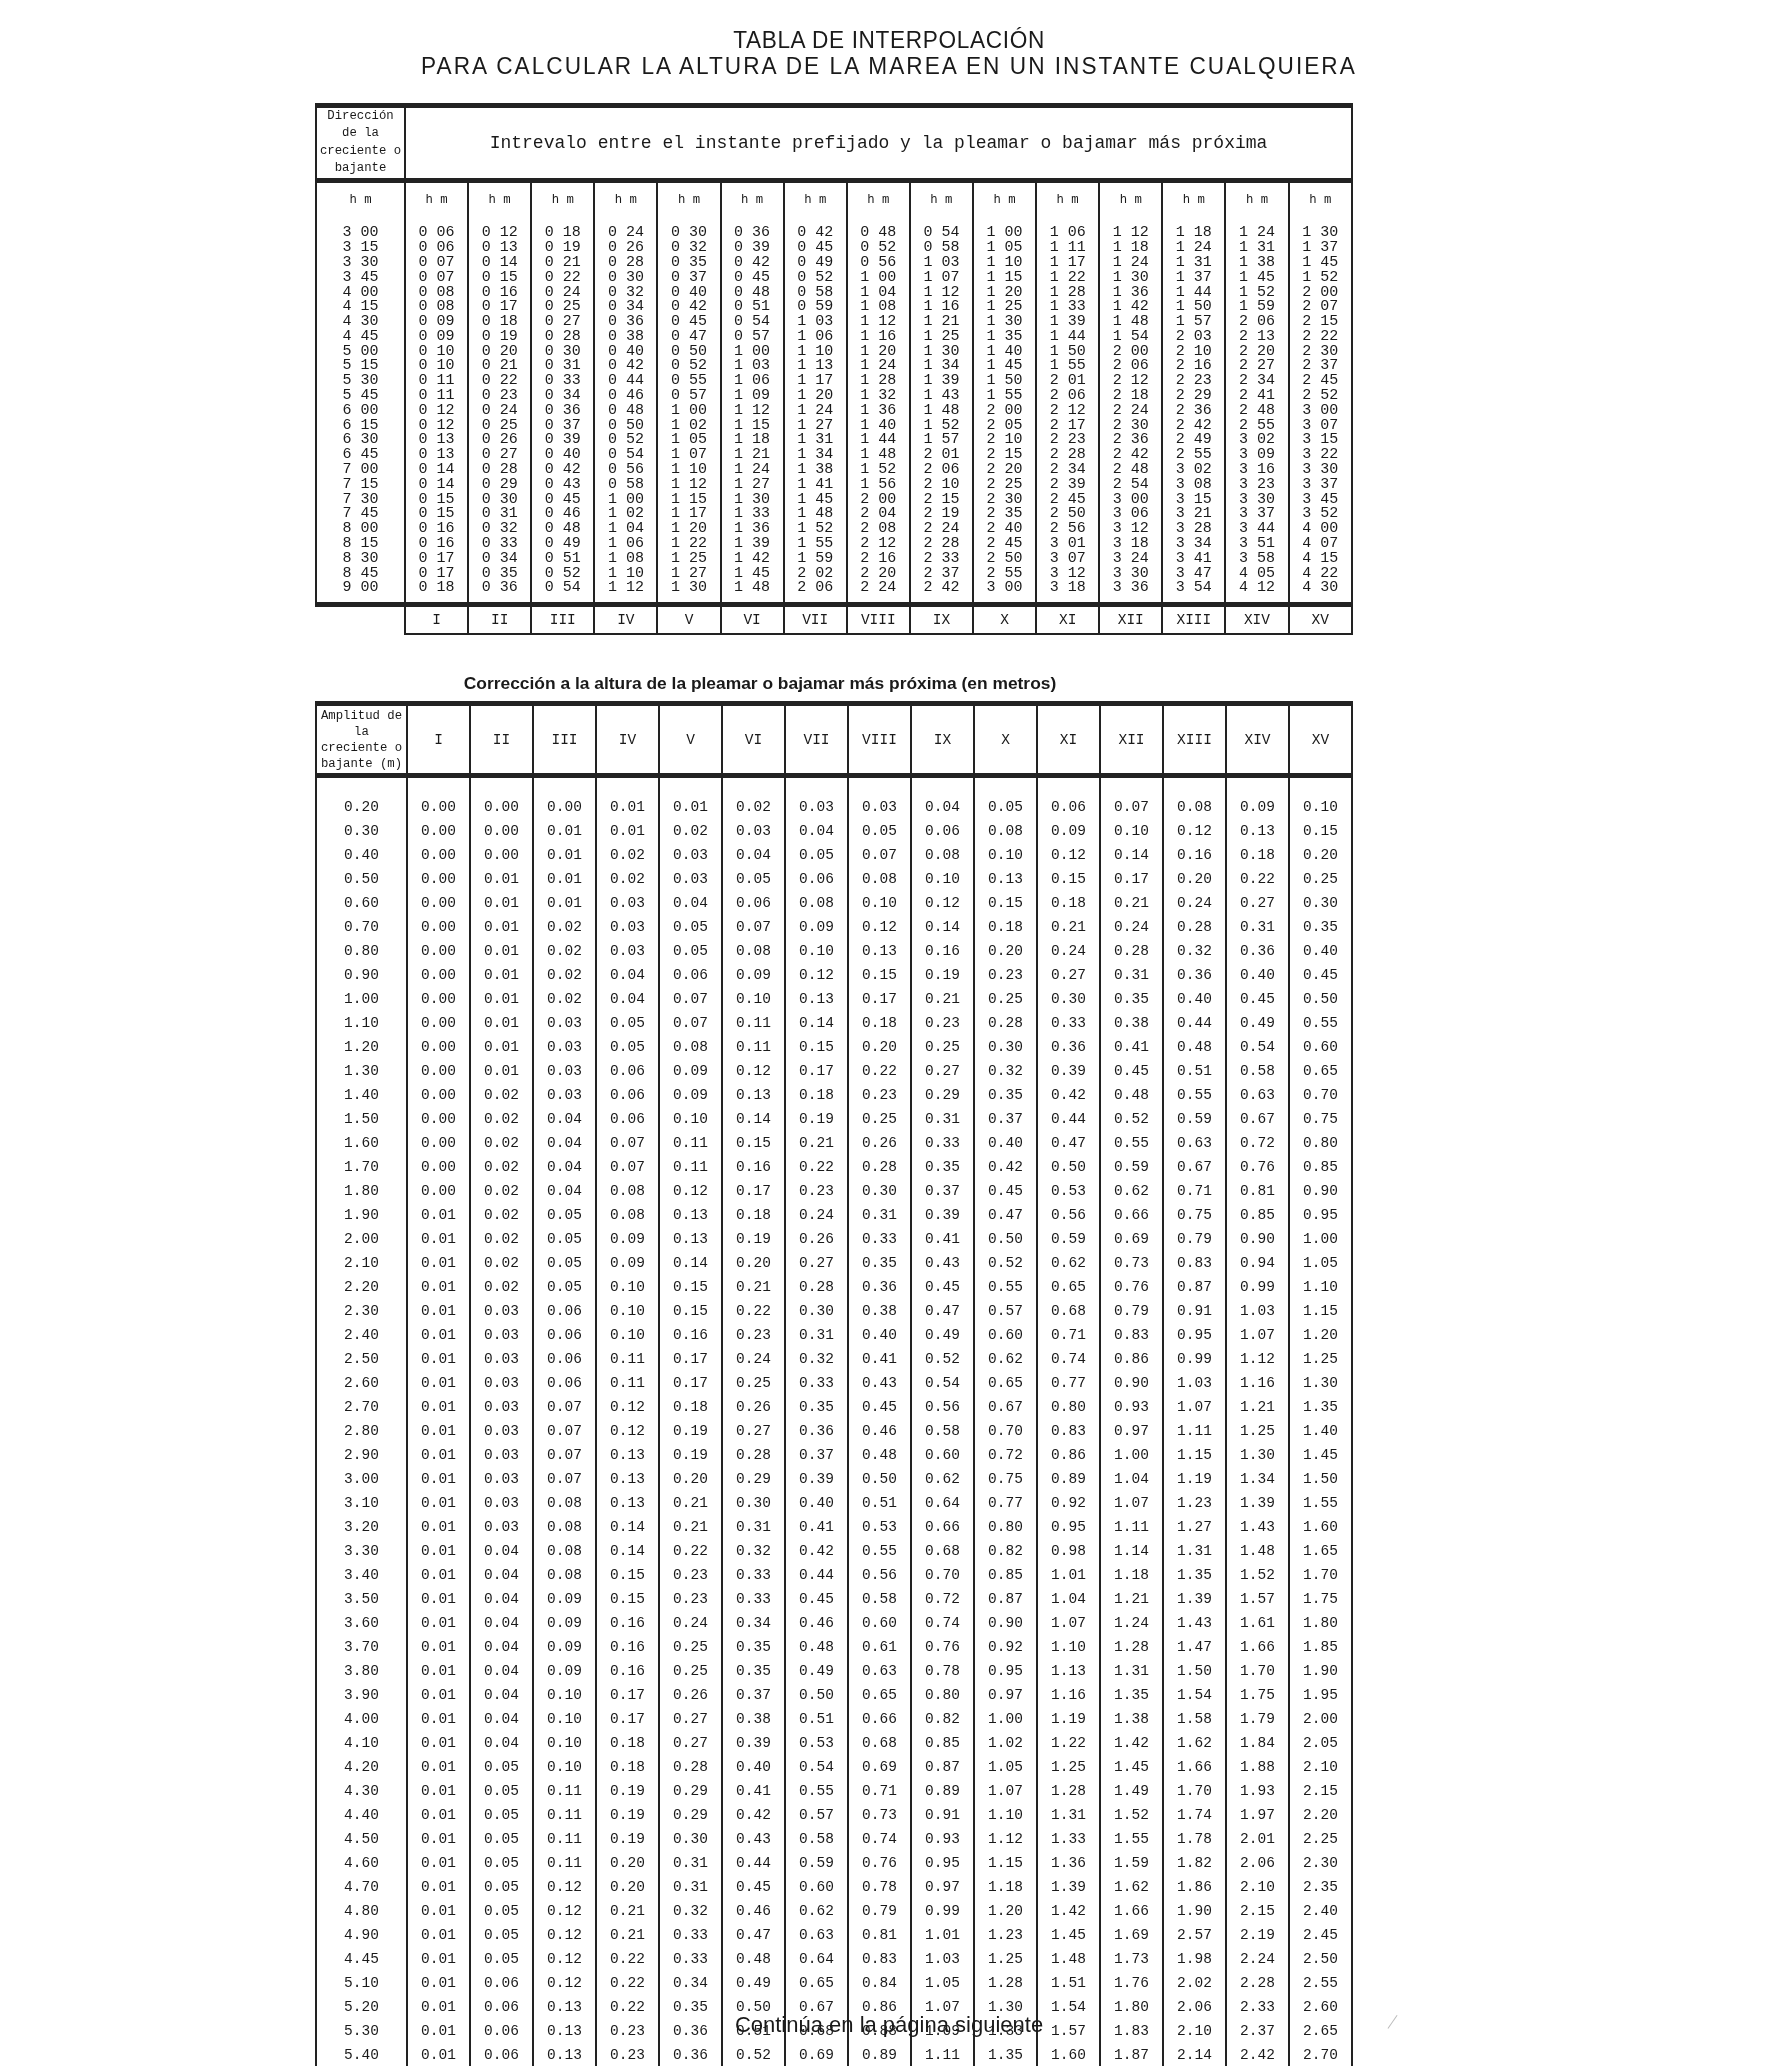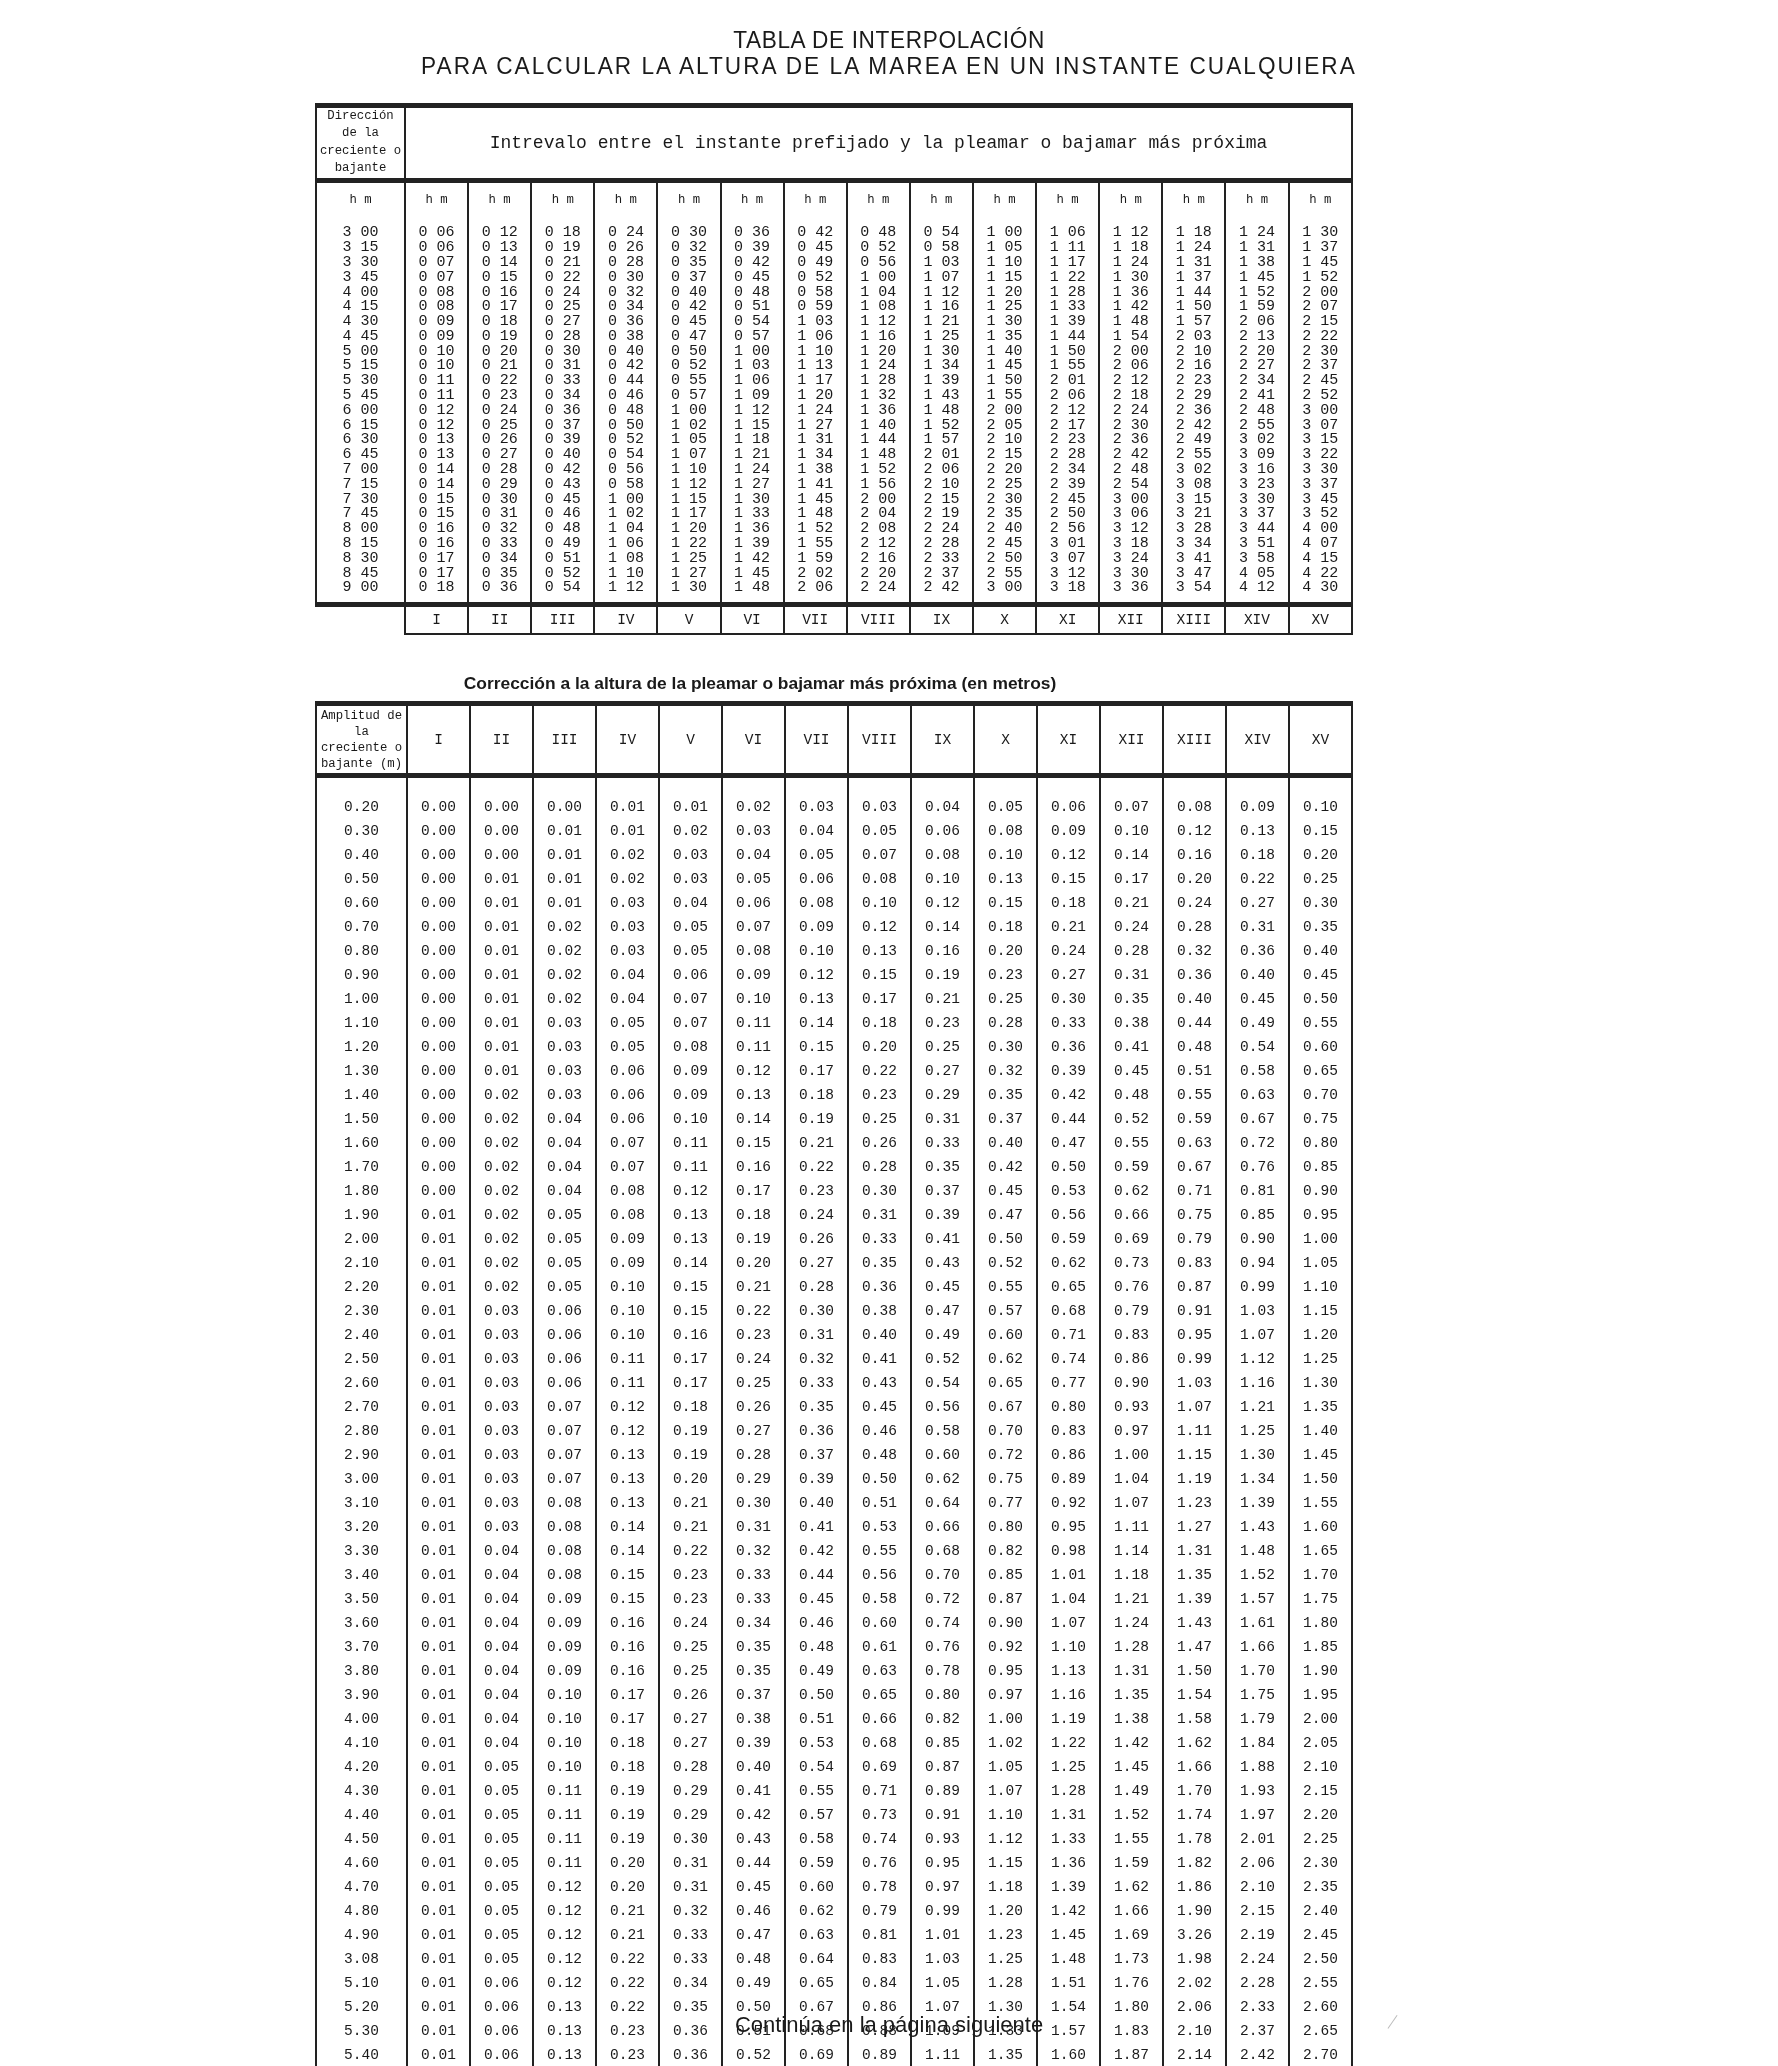--- a/index.html
+++ b/index.html
@@ -1384,7 +1384,7 @@
         <td>1.23</td>
         <td>1.45</td>
         <td>1.69</td>
-        <td>3.26</td>
+        <td>2.57</td>
         <td>2.19</td>
         <td>2.45</td>
       </tr>

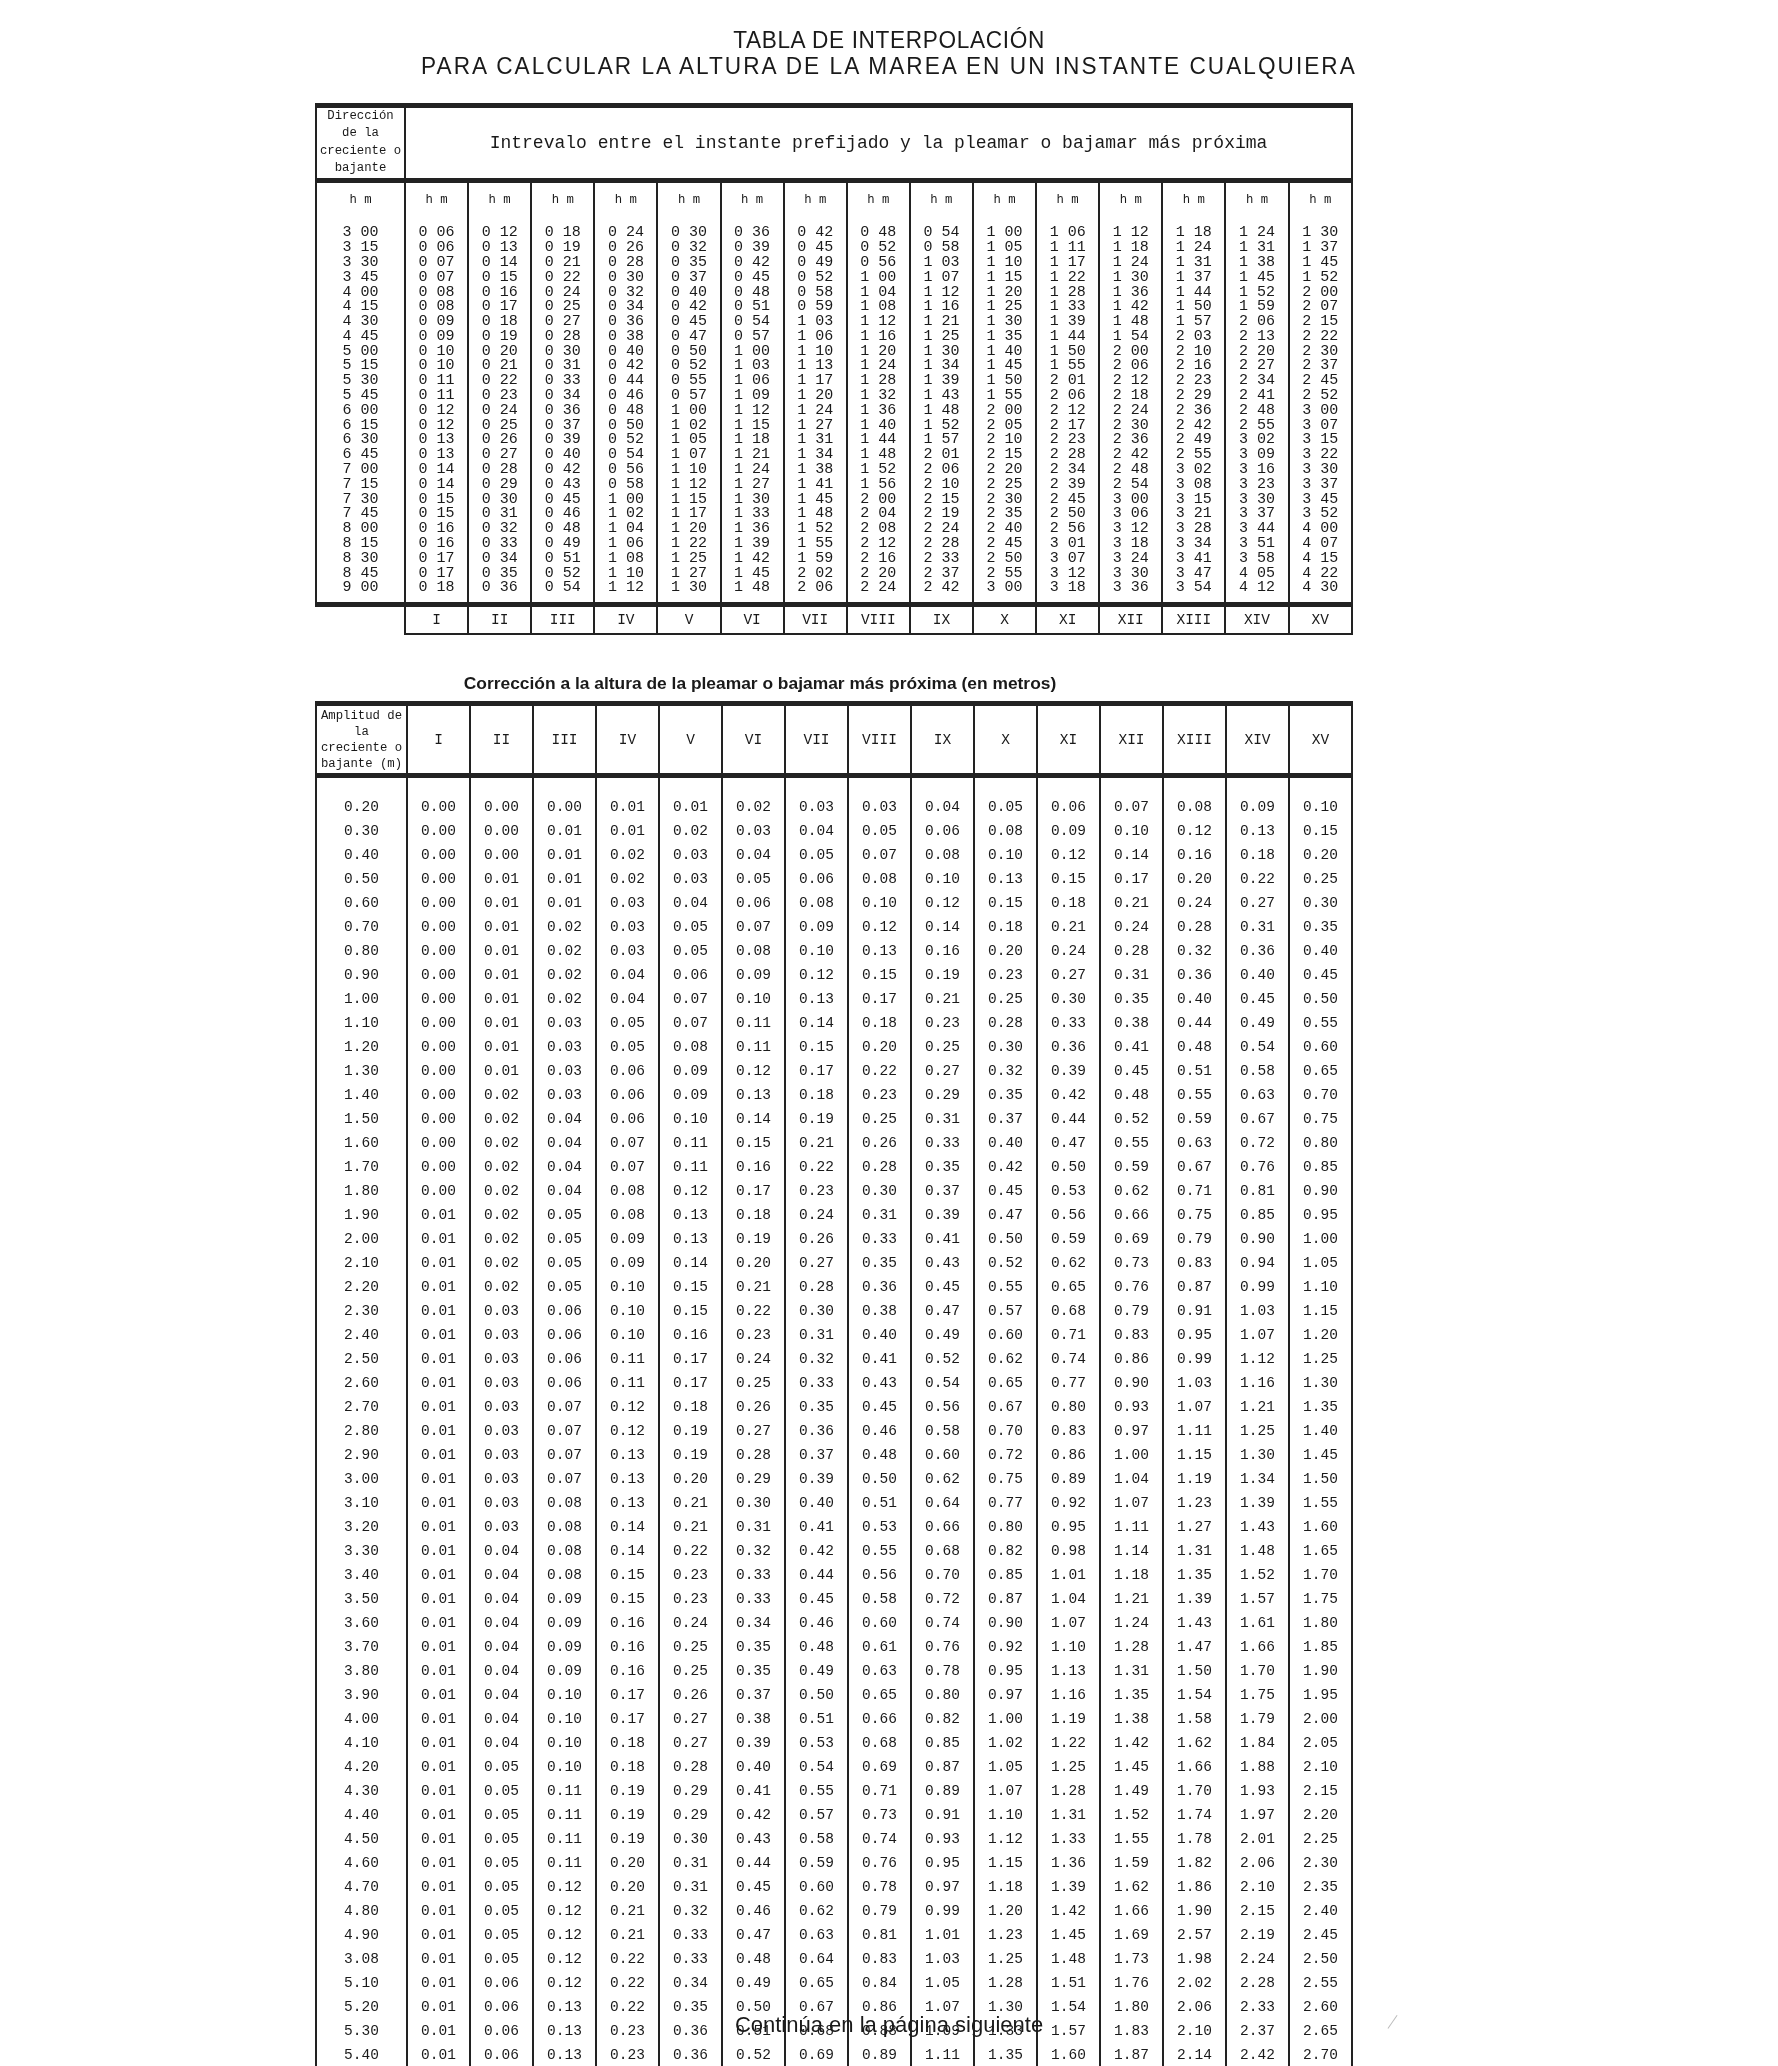--- a/index.html
+++ b/index.html
@@ -1389,7 +1389,7 @@
         <td>2.45</td>
       </tr>
       <tr class="brow">
-        <td>3.08</td>
+        <td>4.45</td>
         <td>0.01</td>
         <td>0.05</td>
         <td>0.12</td>

